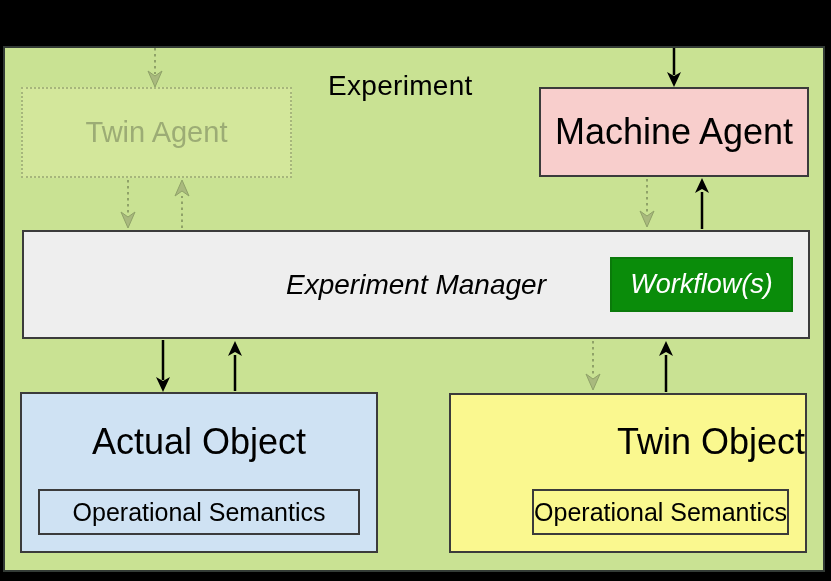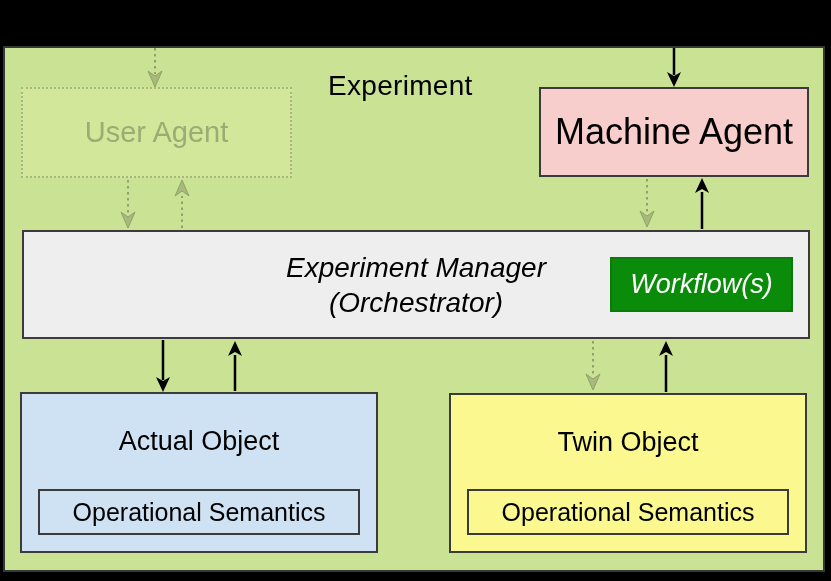--- a/index.html
+++ b/index.html
@@ -116,7 +116,7 @@
   <div class="experiment-label">Experiment</div>
 
   <div class="node user-agent">
-    <span>User Agent</span>
+    <span>Twin Agent</span>
   </div>
 
   <div class="node machine-agent">

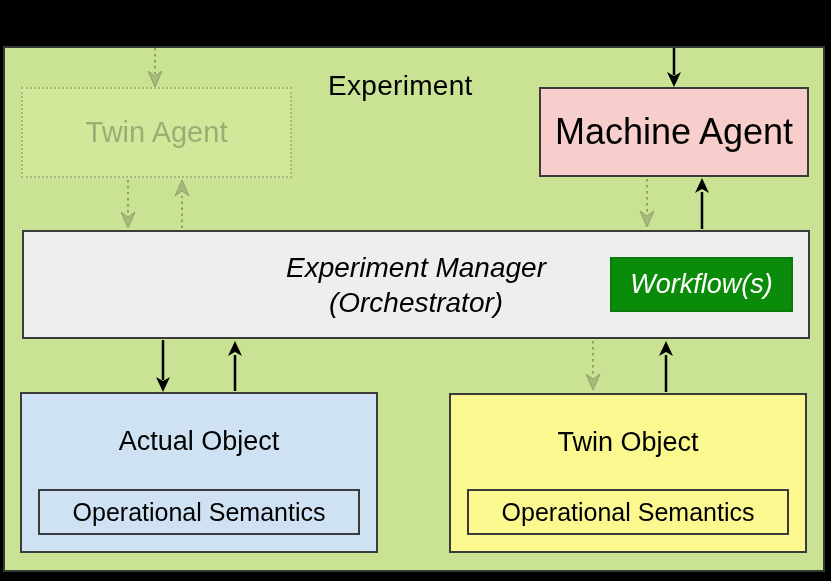--- a/index.html
+++ b/index.html
@@ -126,7 +126,6 @@
   <div class="node manager">
     <div class="manager-text">
       <span>Experiment Manager</span>
-      <span>(Orchestrator)</span>
     </div>
     <div class="workflow">
       <span>Workflow(s)</span>

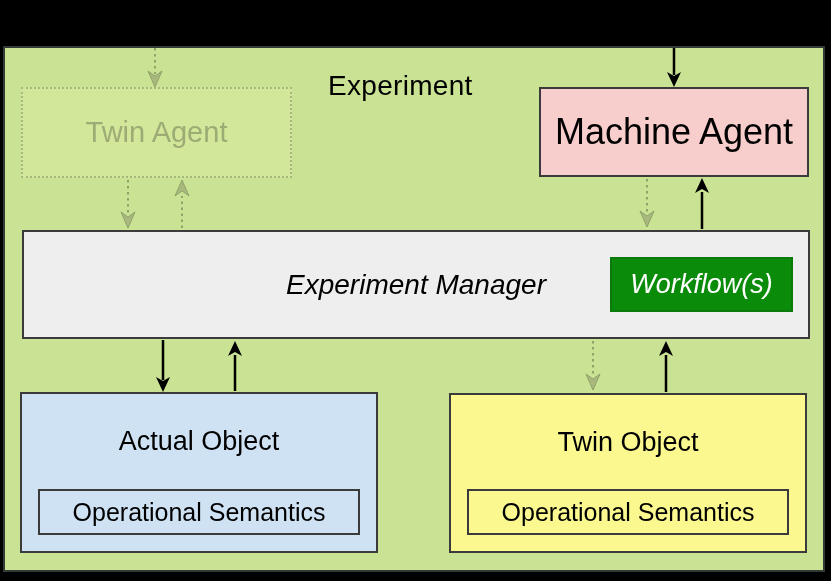--- a/index.html
+++ b/index.html
@@ -85,7 +85,7 @@
   .object-label {
     flex: 1;
     display: flex; align-items: center; justify-content: center;
-    font-size: 27px;
+    font-size: 36px;
   }
   .inner-box {
     box-sizing: border-box;

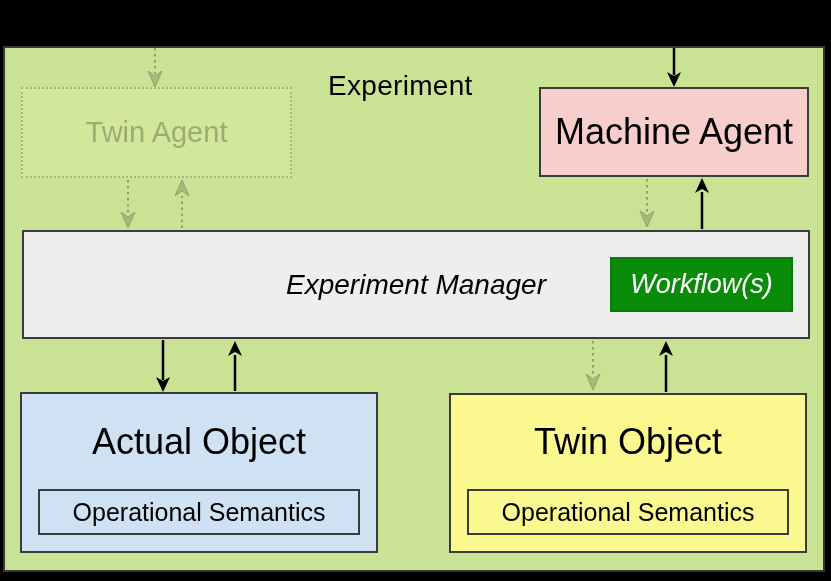--- a/index.html
+++ b/index.html
@@ -81,6 +81,7 @@
     left: 449px; top: 393px; width: 358px; height: 160px;
     background: #FAF88F;
     border: 2px solid #3b3b3b;
+    align-items: flex-end;
   }
   .object-label {
     flex: 1;

